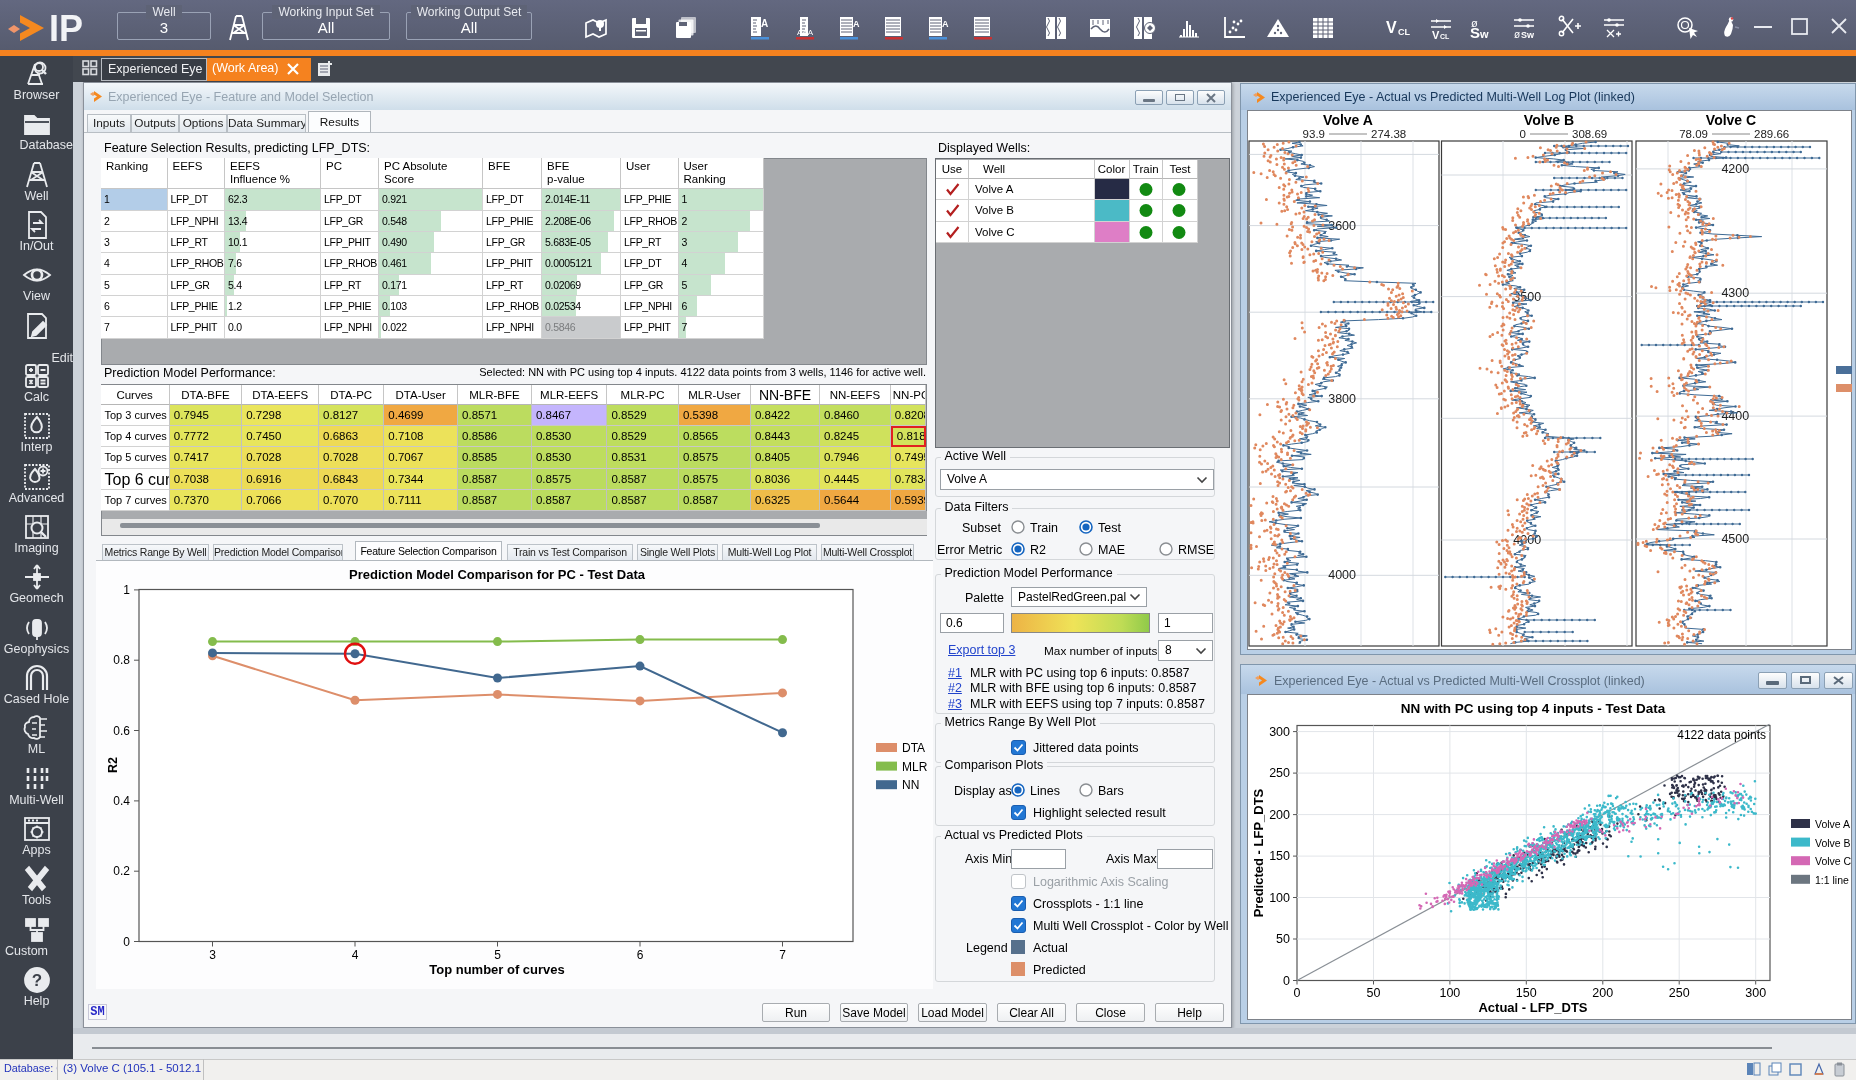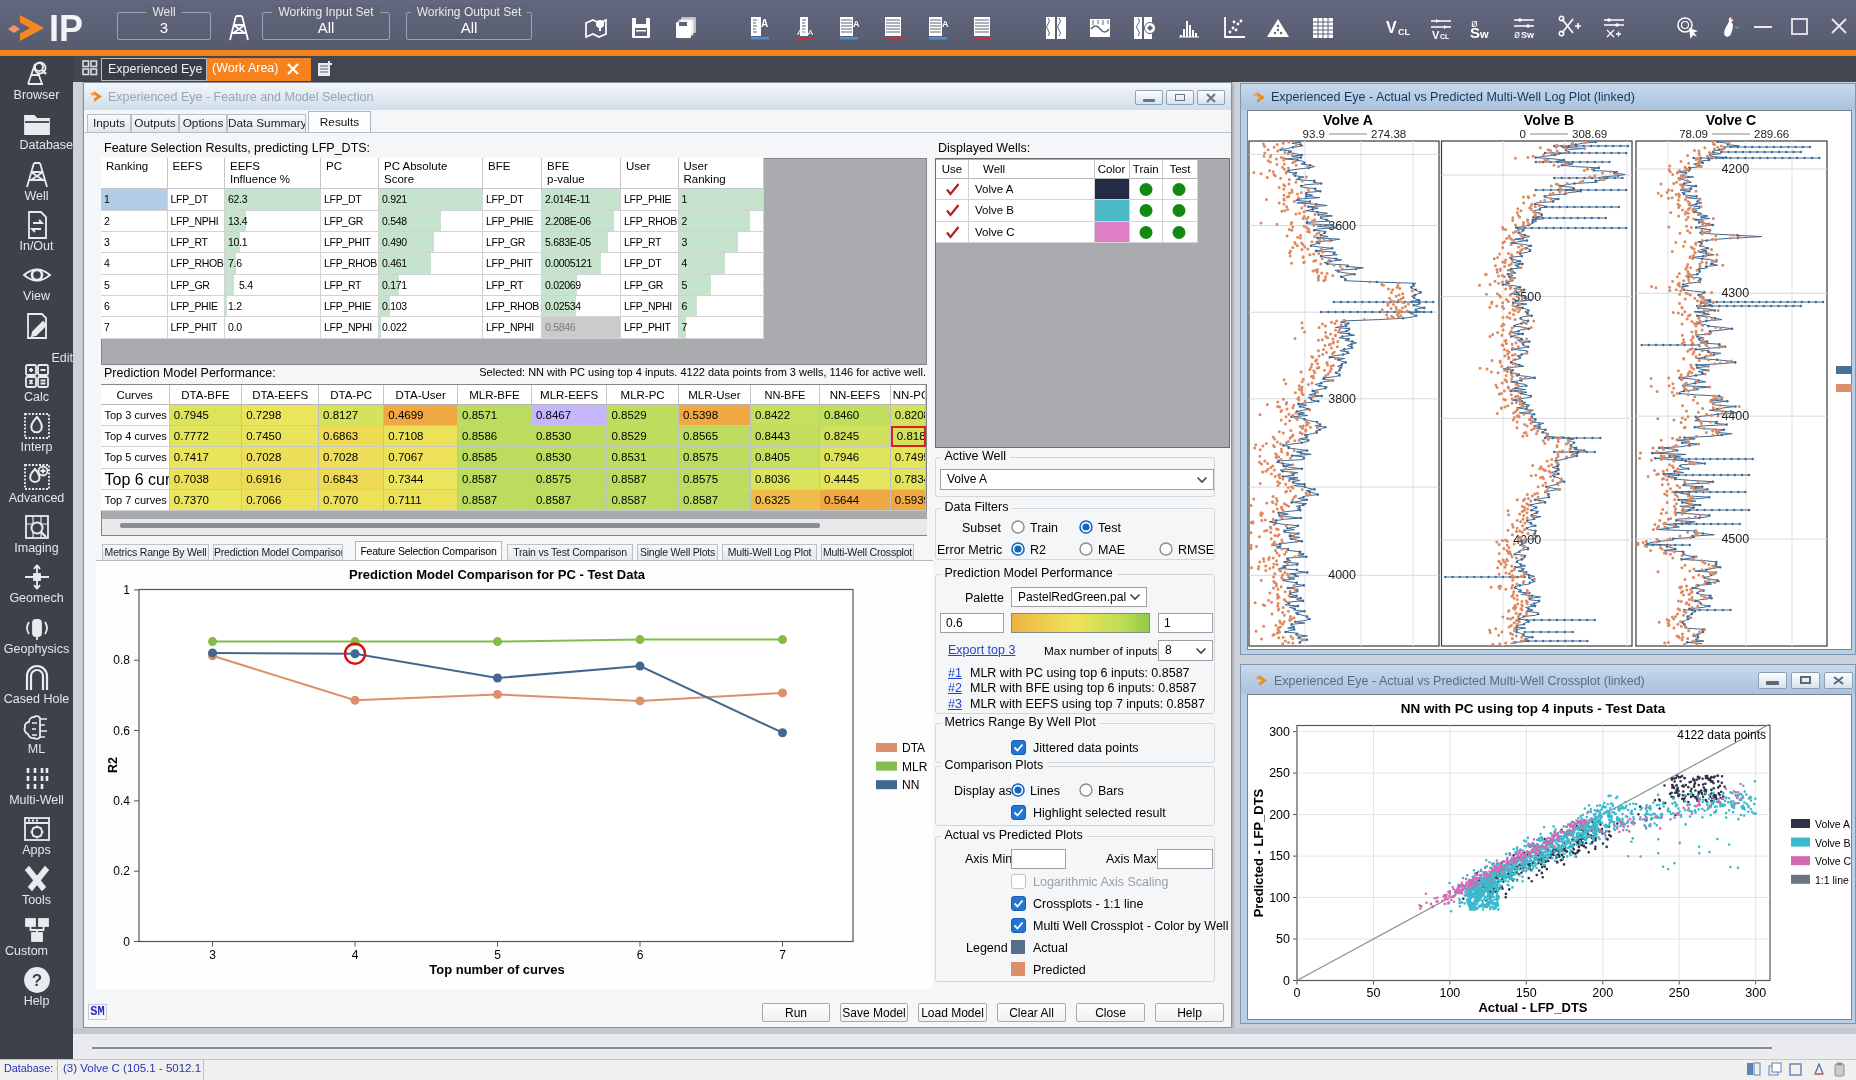--- a/index.html
+++ b/index.html
@@ -403,7 +403,7 @@
 <div class="abs" style="left:678.5px;top:253.29000000000002px;width:85.0px;height:21.33px;border-right:1px solid #d2d2d2;border-bottom:1px solid #d2d2d2;font-size:10.5px;letter-spacing:-0.3px;color:#000;padding-left:3px;line-height:21.33px;overflow:hidden;white-space:nowrap;background:linear-gradient(to right,#c6e4cd 55%,#fff 55%)">4</div>
 <div class="abs" style="left:101px;top:274.62px;width:66.5px;height:21.33px;border-right:1px solid #d2d2d2;border-bottom:1px solid #d2d2d2;font-size:10.5px;letter-spacing:-0.3px;color:#000;padding-left:3px;line-height:21.33px;overflow:hidden;white-space:nowrap;background:#fff">5</div>
 <div class="abs" style="left:167.5px;top:274.62px;width:57.5px;height:21.33px;border-right:1px solid #d2d2d2;border-bottom:1px solid #d2d2d2;font-size:10.5px;letter-spacing:-0.3px;color:#000;padding-left:3px;line-height:21.33px;overflow:hidden;white-space:nowrap;background:#fff">LFP_GR</div>
-<div class="abs" style="left:225px;top:274.62px;width:96px;height:21.33px;border-right:1px solid #d2d2d2;border-bottom:1px solid #d2d2d2;font-size:10.5px;letter-spacing:-0.3px;color:#000;padding-left:14px;line-height:21.33px;overflow:hidden;white-space:nowrap;background:linear-gradient(to right,#c6e4cd 9%,#fff 9%)">5.4</div>
+<div class="abs" style="left:225px;top:274.62px;width:96px;height:21.33px;border-right:1px solid #d2d2d2;border-bottom:1px solid #d2d2d2;font-size:10.5px;letter-spacing:-0.3px;color:#000;padding-left:3px;line-height:21.33px;overflow:hidden;white-space:nowrap;background:linear-gradient(to right,#c6e4cd 9%,#fff 9%)">5.4</div>
 <div class="abs" style="left:321px;top:274.62px;width:58px;height:21.33px;border-right:1px solid #d2d2d2;border-bottom:1px solid #d2d2d2;font-size:10.5px;letter-spacing:-0.3px;color:#000;padding-left:3px;line-height:21.33px;overflow:hidden;white-space:nowrap;background:#fff">LFP_RT</div>
 <div class="abs" style="left:379px;top:274.62px;width:104px;height:21.33px;border-right:1px solid #d2d2d2;border-bottom:1px solid #d2d2d2;font-size:10.5px;letter-spacing:-0.3px;color:#000;padding-left:3px;line-height:21.33px;overflow:hidden;white-space:nowrap;background:linear-gradient(to right,#c6e4cd 19%,#fff 19%)">0.171</div>
 <div class="abs" style="left:483px;top:274.62px;width:59px;height:21.33px;border-right:1px solid #d2d2d2;border-bottom:1px solid #d2d2d2;font-size:10.5px;letter-spacing:-0.3px;color:#000;padding-left:3px;line-height:21.33px;overflow:hidden;white-space:nowrap;background:#fff">LFP_RT</div>

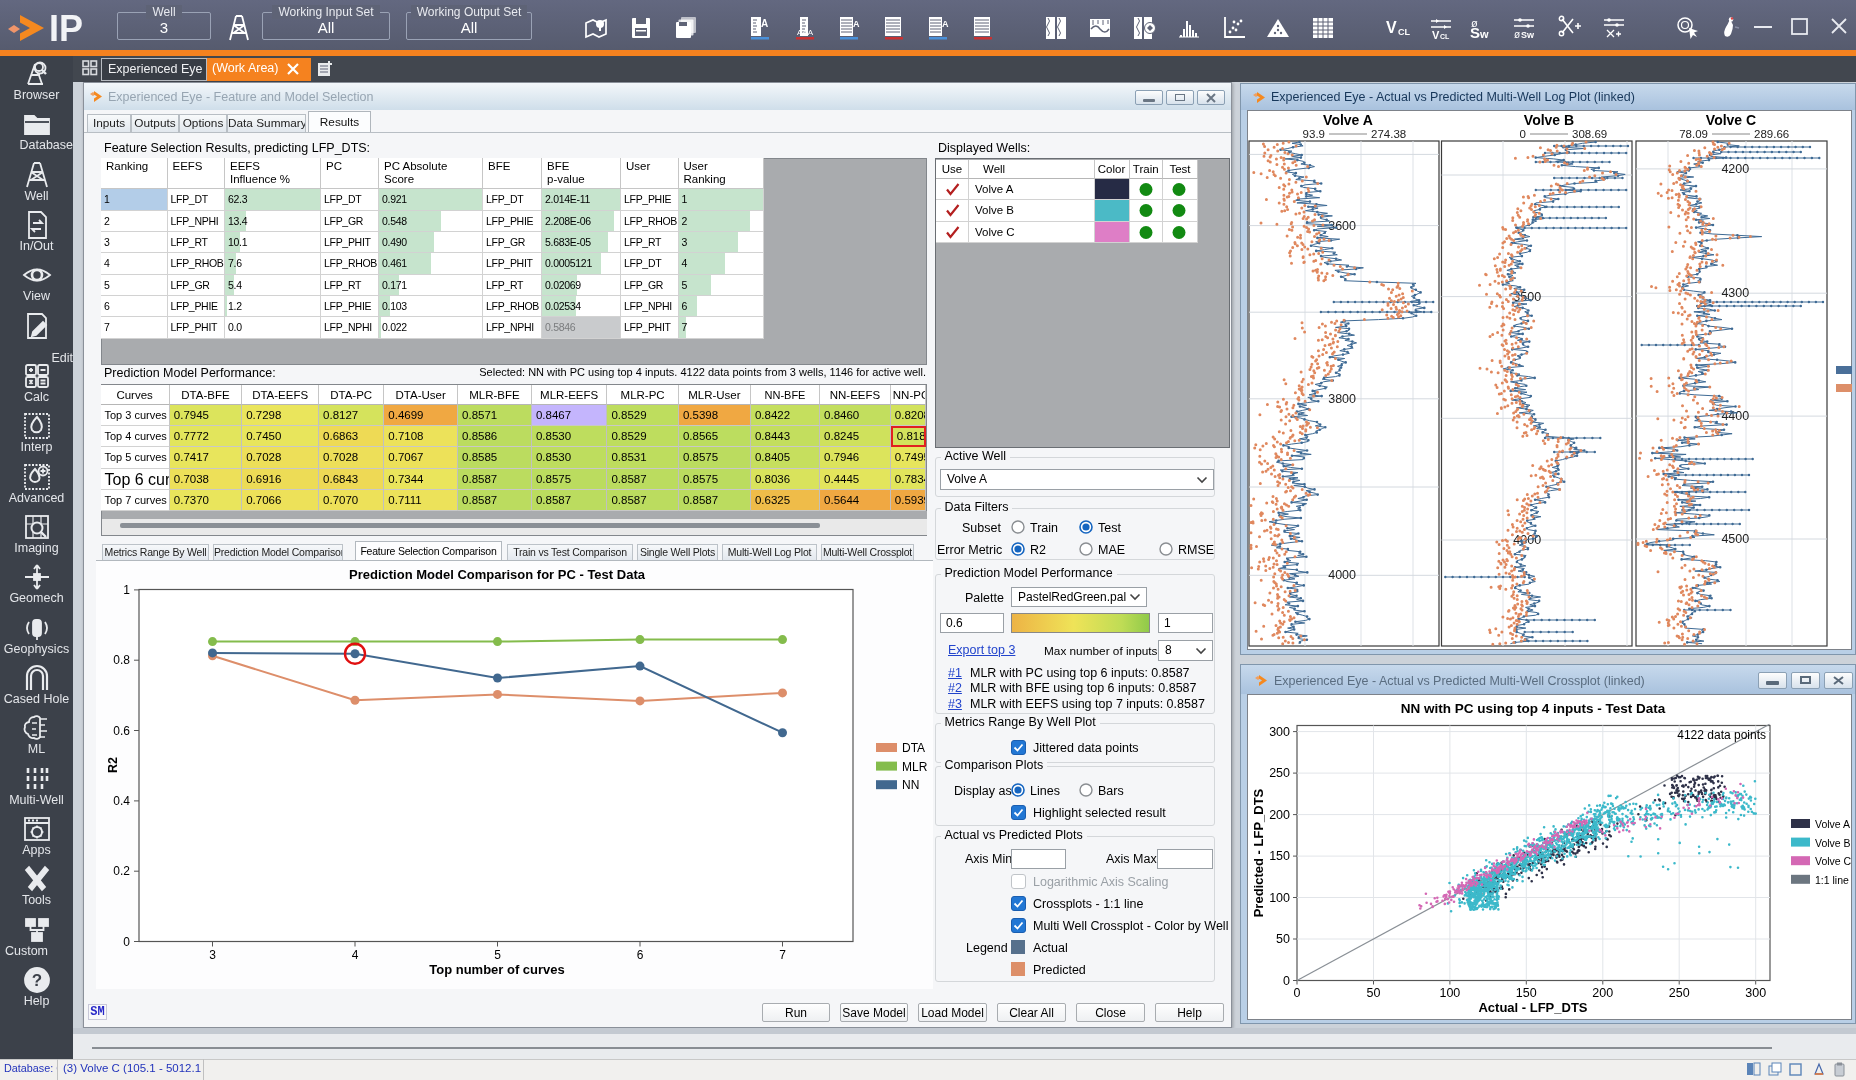--- a/index.html
+++ b/index.html
@@ -440,7 +440,7 @@
 <div class="abs" style="left:531.9px;top:384.5px;width:75.5px;height:20.5px;background:#fff;border-right:1px solid #c6c6c6;border-bottom:1px solid #b6b6b6;font-size:11.5px;color:#000;text-align:center;line-height:20px;overflow:hidden;white-space:nowrap">MLR-EEFS</div>
 <div class="abs" style="left:607.4px;top:384.5px;width:71.5px;height:20.5px;background:#fff;border-right:1px solid #c6c6c6;border-bottom:1px solid #b6b6b6;font-size:11.5px;color:#000;text-align:center;line-height:20px;overflow:hidden;white-space:nowrap">MLR-PC</div>
 <div class="abs" style="left:678.9px;top:384.5px;width:72.0px;height:20.5px;background:#fff;border-right:1px solid #c6c6c6;border-bottom:1px solid #b6b6b6;font-size:11.5px;color:#000;text-align:center;line-height:20px;overflow:hidden;white-space:nowrap">MLR-User</div>
-<div class="abs" style="left:750.9px;top:384.5px;width:69.20000000000005px;height:20.5px;background:#fff;border-right:1px solid #c6c6c6;border-bottom:1px solid #b6b6b6;font-size:11px;color:#000;text-align:center;line-height:20px;overflow:hidden;white-space:nowrap">NN-BFE</div>
+<div class="abs" style="left:750.9px;top:384.5px;width:69.20000000000005px;height:20.5px;background:#fff;border-right:1px solid #c6c6c6;border-bottom:1px solid #b6b6b6;font-size:14px;color:#000;text-align:center;line-height:20px;overflow:hidden;white-space:nowrap">NN-BFE</div>
 <div class="abs" style="left:820.1px;top:384.5px;width:70.69999999999993px;height:20.5px;background:#fff;border-right:1px solid #c6c6c6;border-bottom:1px solid #b6b6b6;font-size:11.5px;color:#000;text-align:center;line-height:20px;overflow:hidden;white-space:nowrap">NN-EEFS</div>
 <div class="abs" style="left:890.8px;top:384.5px;width:35.200000000000045px;height:20.5px;background:#fff;border-right:1px solid #c6c6c6;border-bottom:1px solid #b6b6b6;font-size:11.5px;color:#000;text-align:left;padding-left:2px;line-height:20px;overflow:hidden;white-space:nowrap">NN-PC</div>
 <div class="abs" style="left:100.5px;top:405.0px;width:69.30000000000001px;height:21.2px;background:#fff;border-right:1px solid #c6c6c6;border-bottom:1px solid #d2d2d2;font-size:11px;padding-left:4px;line-height:21.2px;white-space:nowrap;overflow:hidden">Top 3 curves</div>

